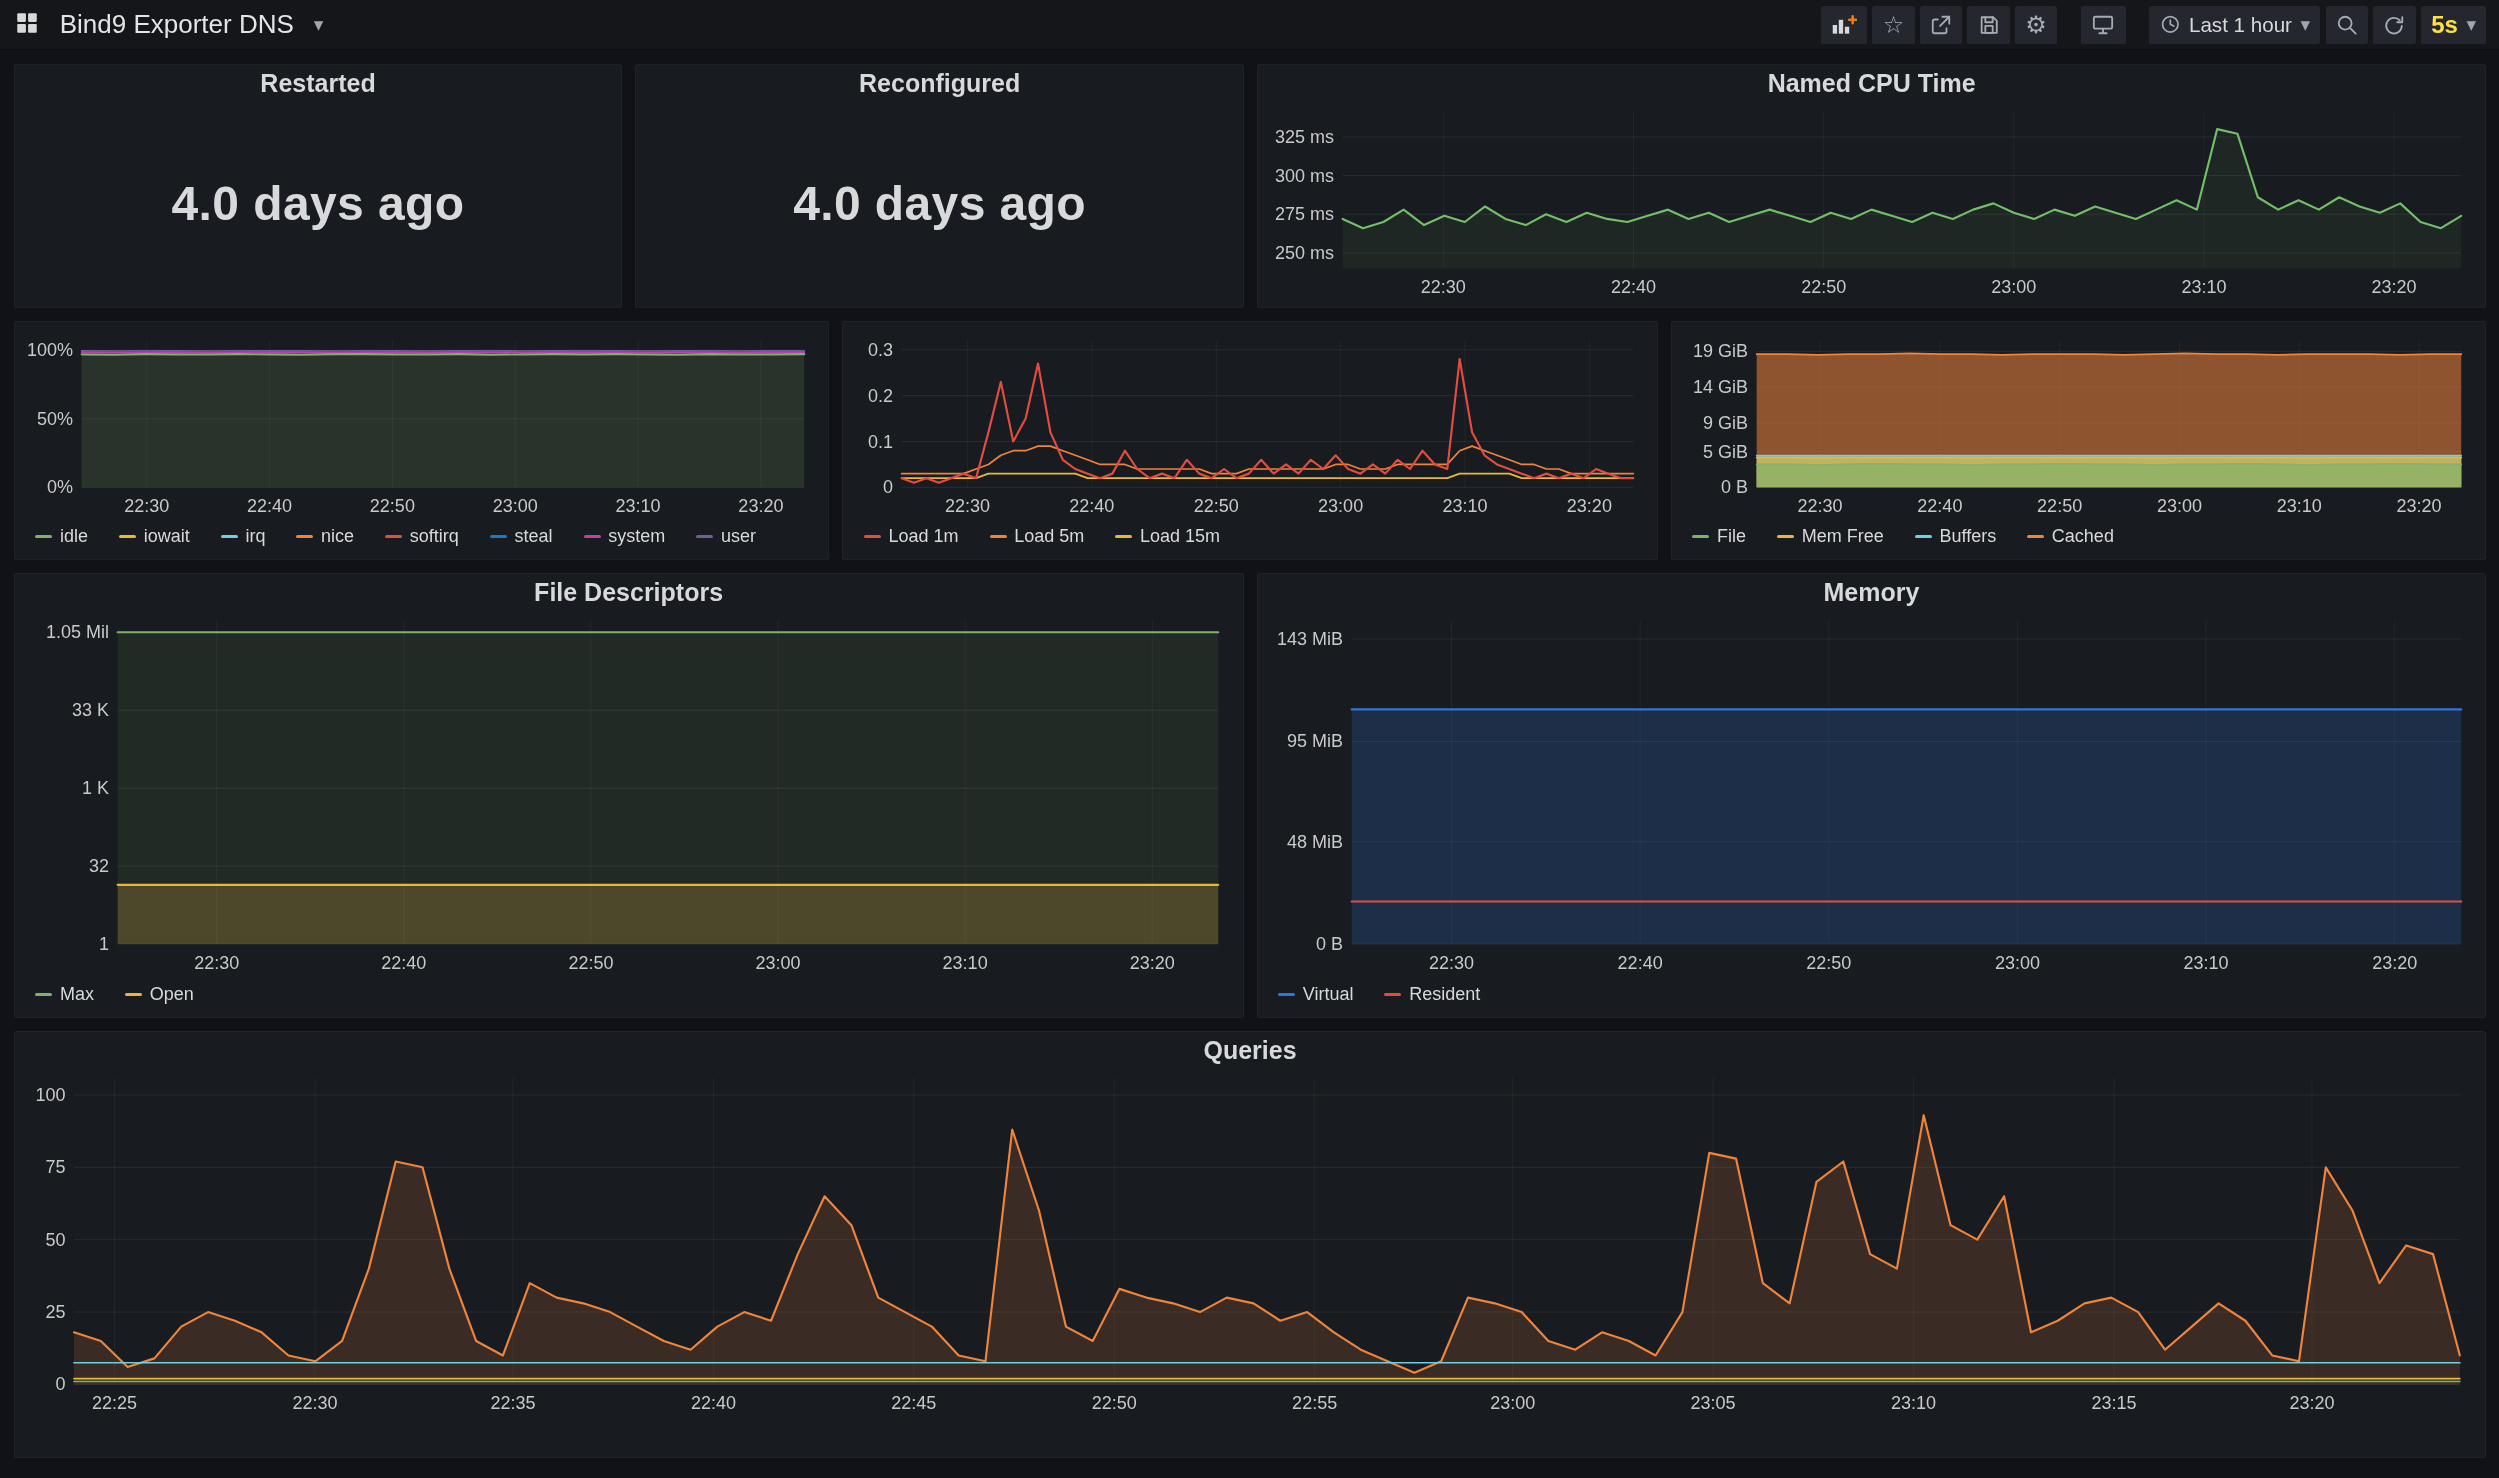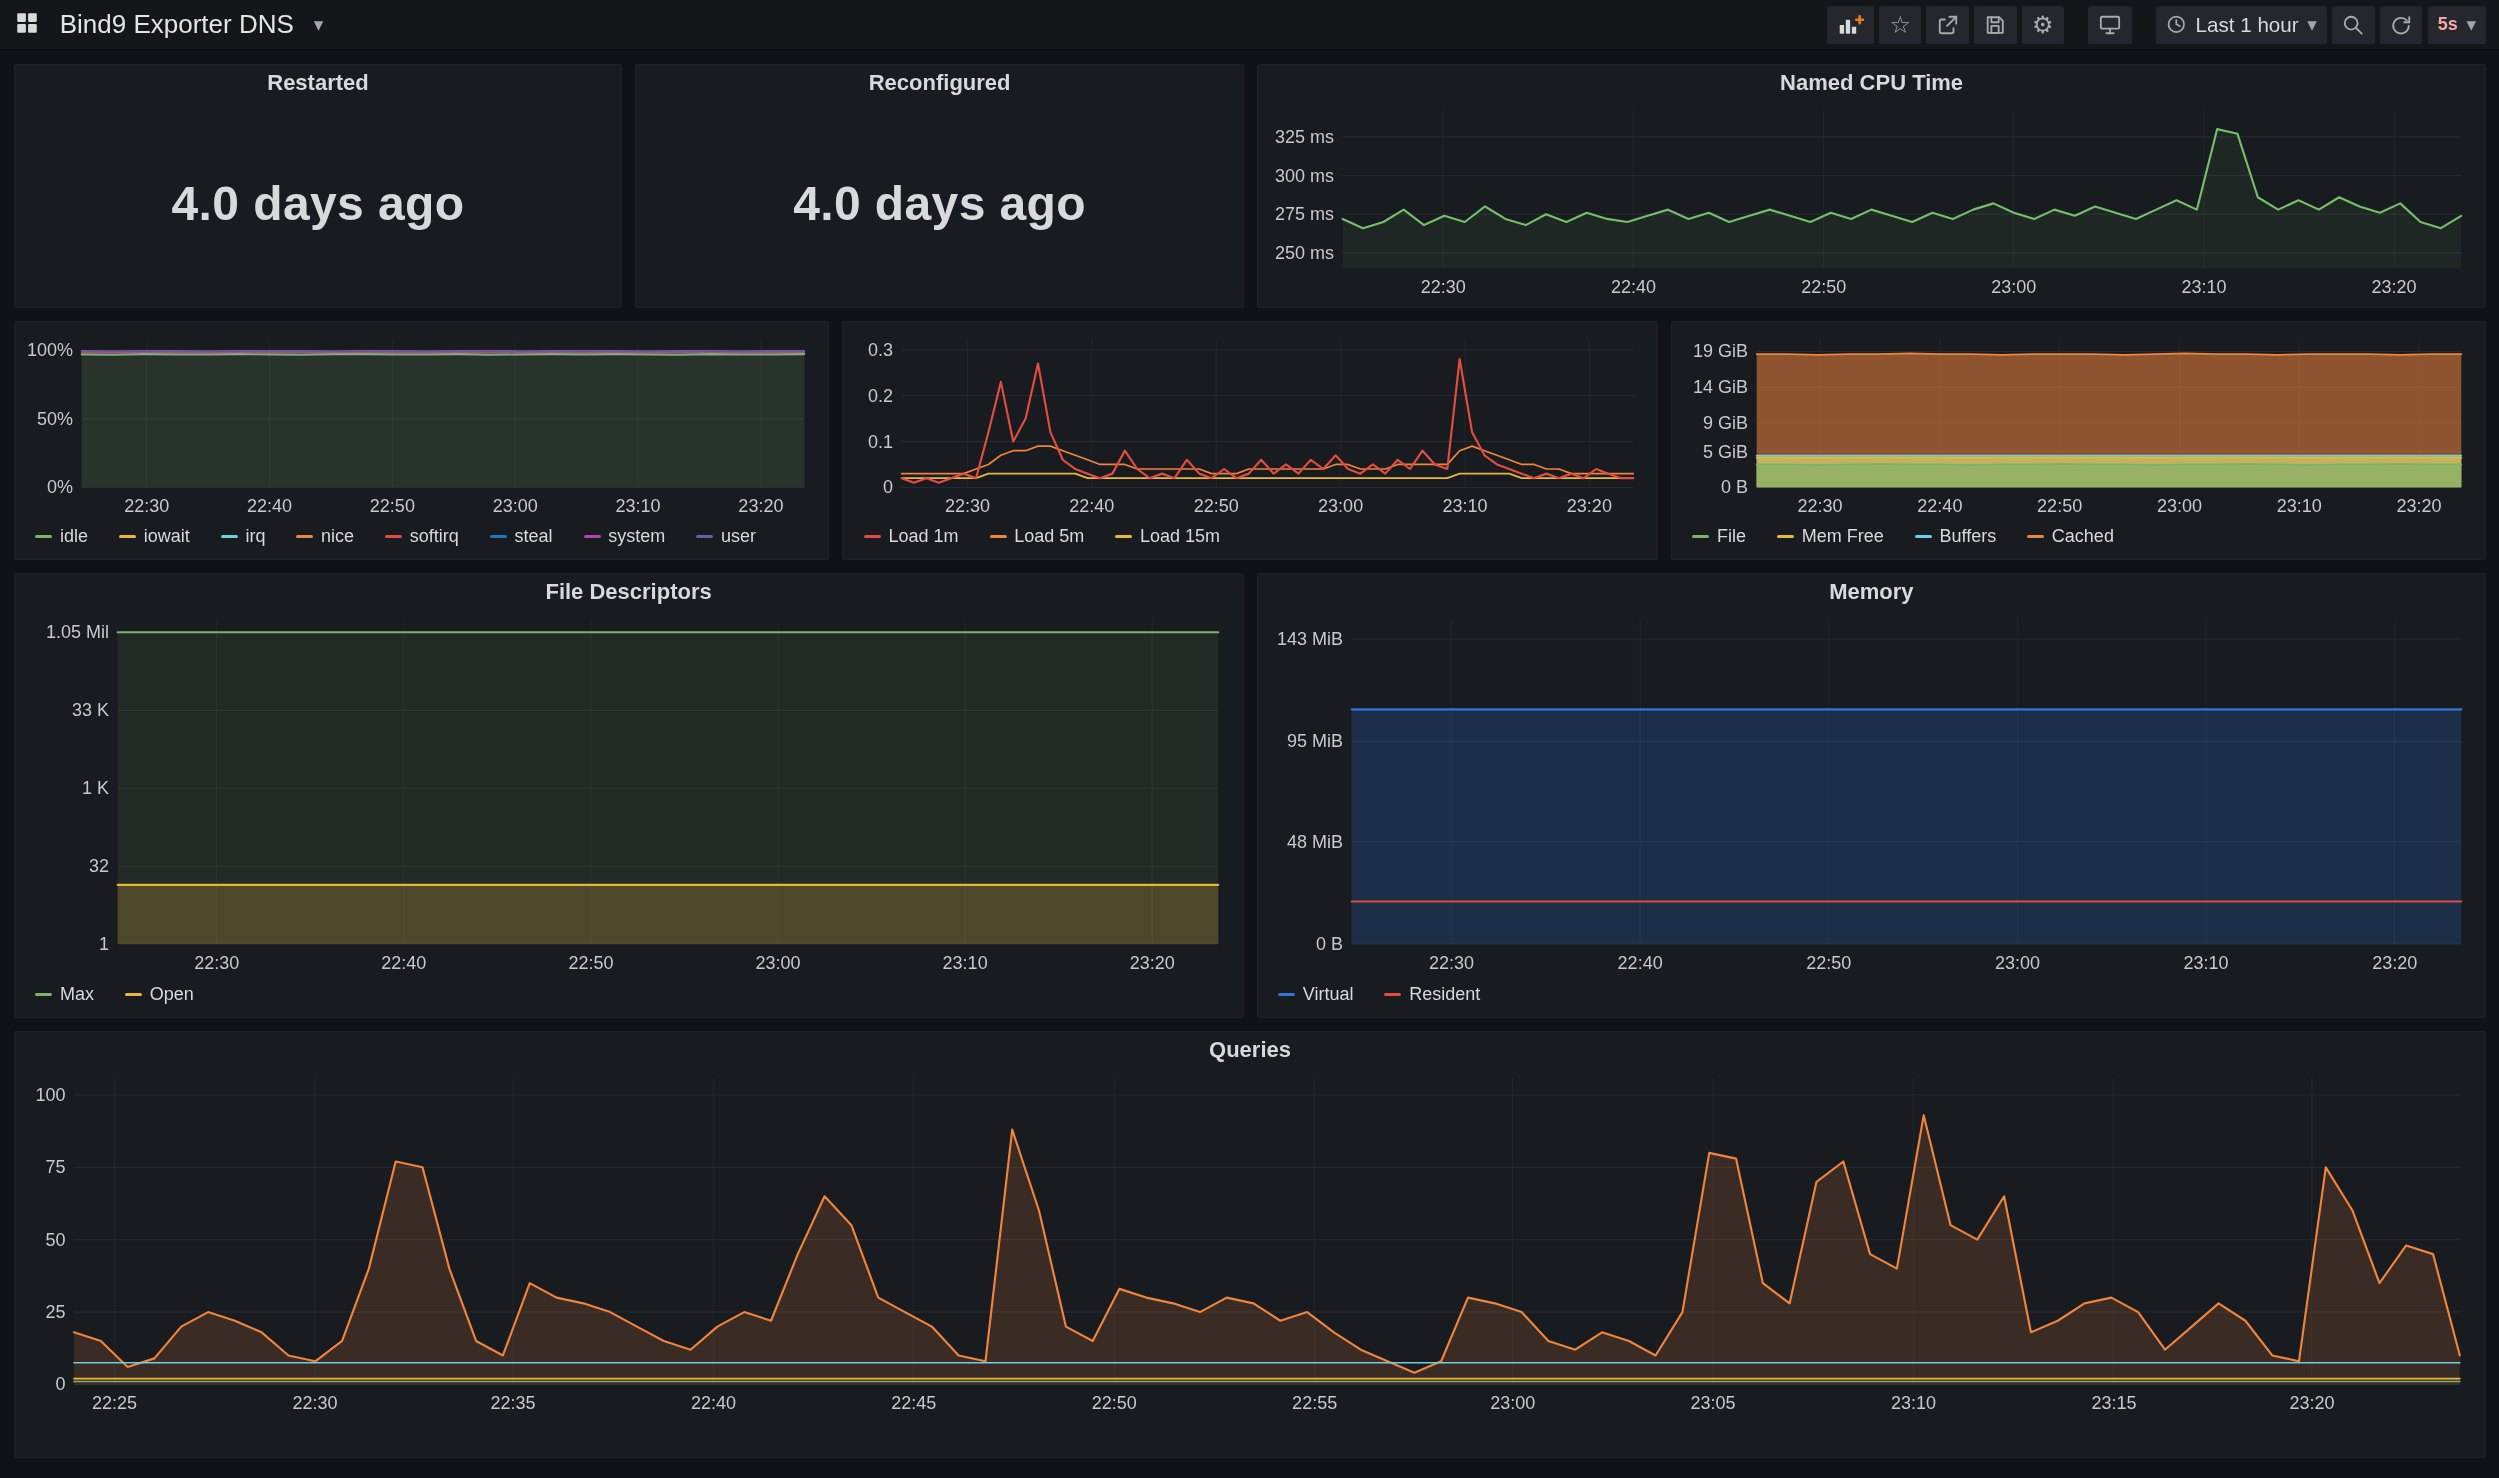--- a/index.html
+++ b/index.html
@@ -17,7 +17,7 @@
   .glyph{font-size:24px;color:#a6abb1;line-height:1}
   .spacer{width:13.7px}
   .time-label{font-size:20.6px;color:#d8d9da}
-  .interval-label{font-size:18px;font-weight:700;color:#fca5a5}
+  .interval-label{font-size:24px;font-weight:700;color:#fde047}
   .icon-stroke{stroke:#a6abb1;fill:none;stroke-width:2;stroke-linecap:round;stroke-linejoin:round}
 
   

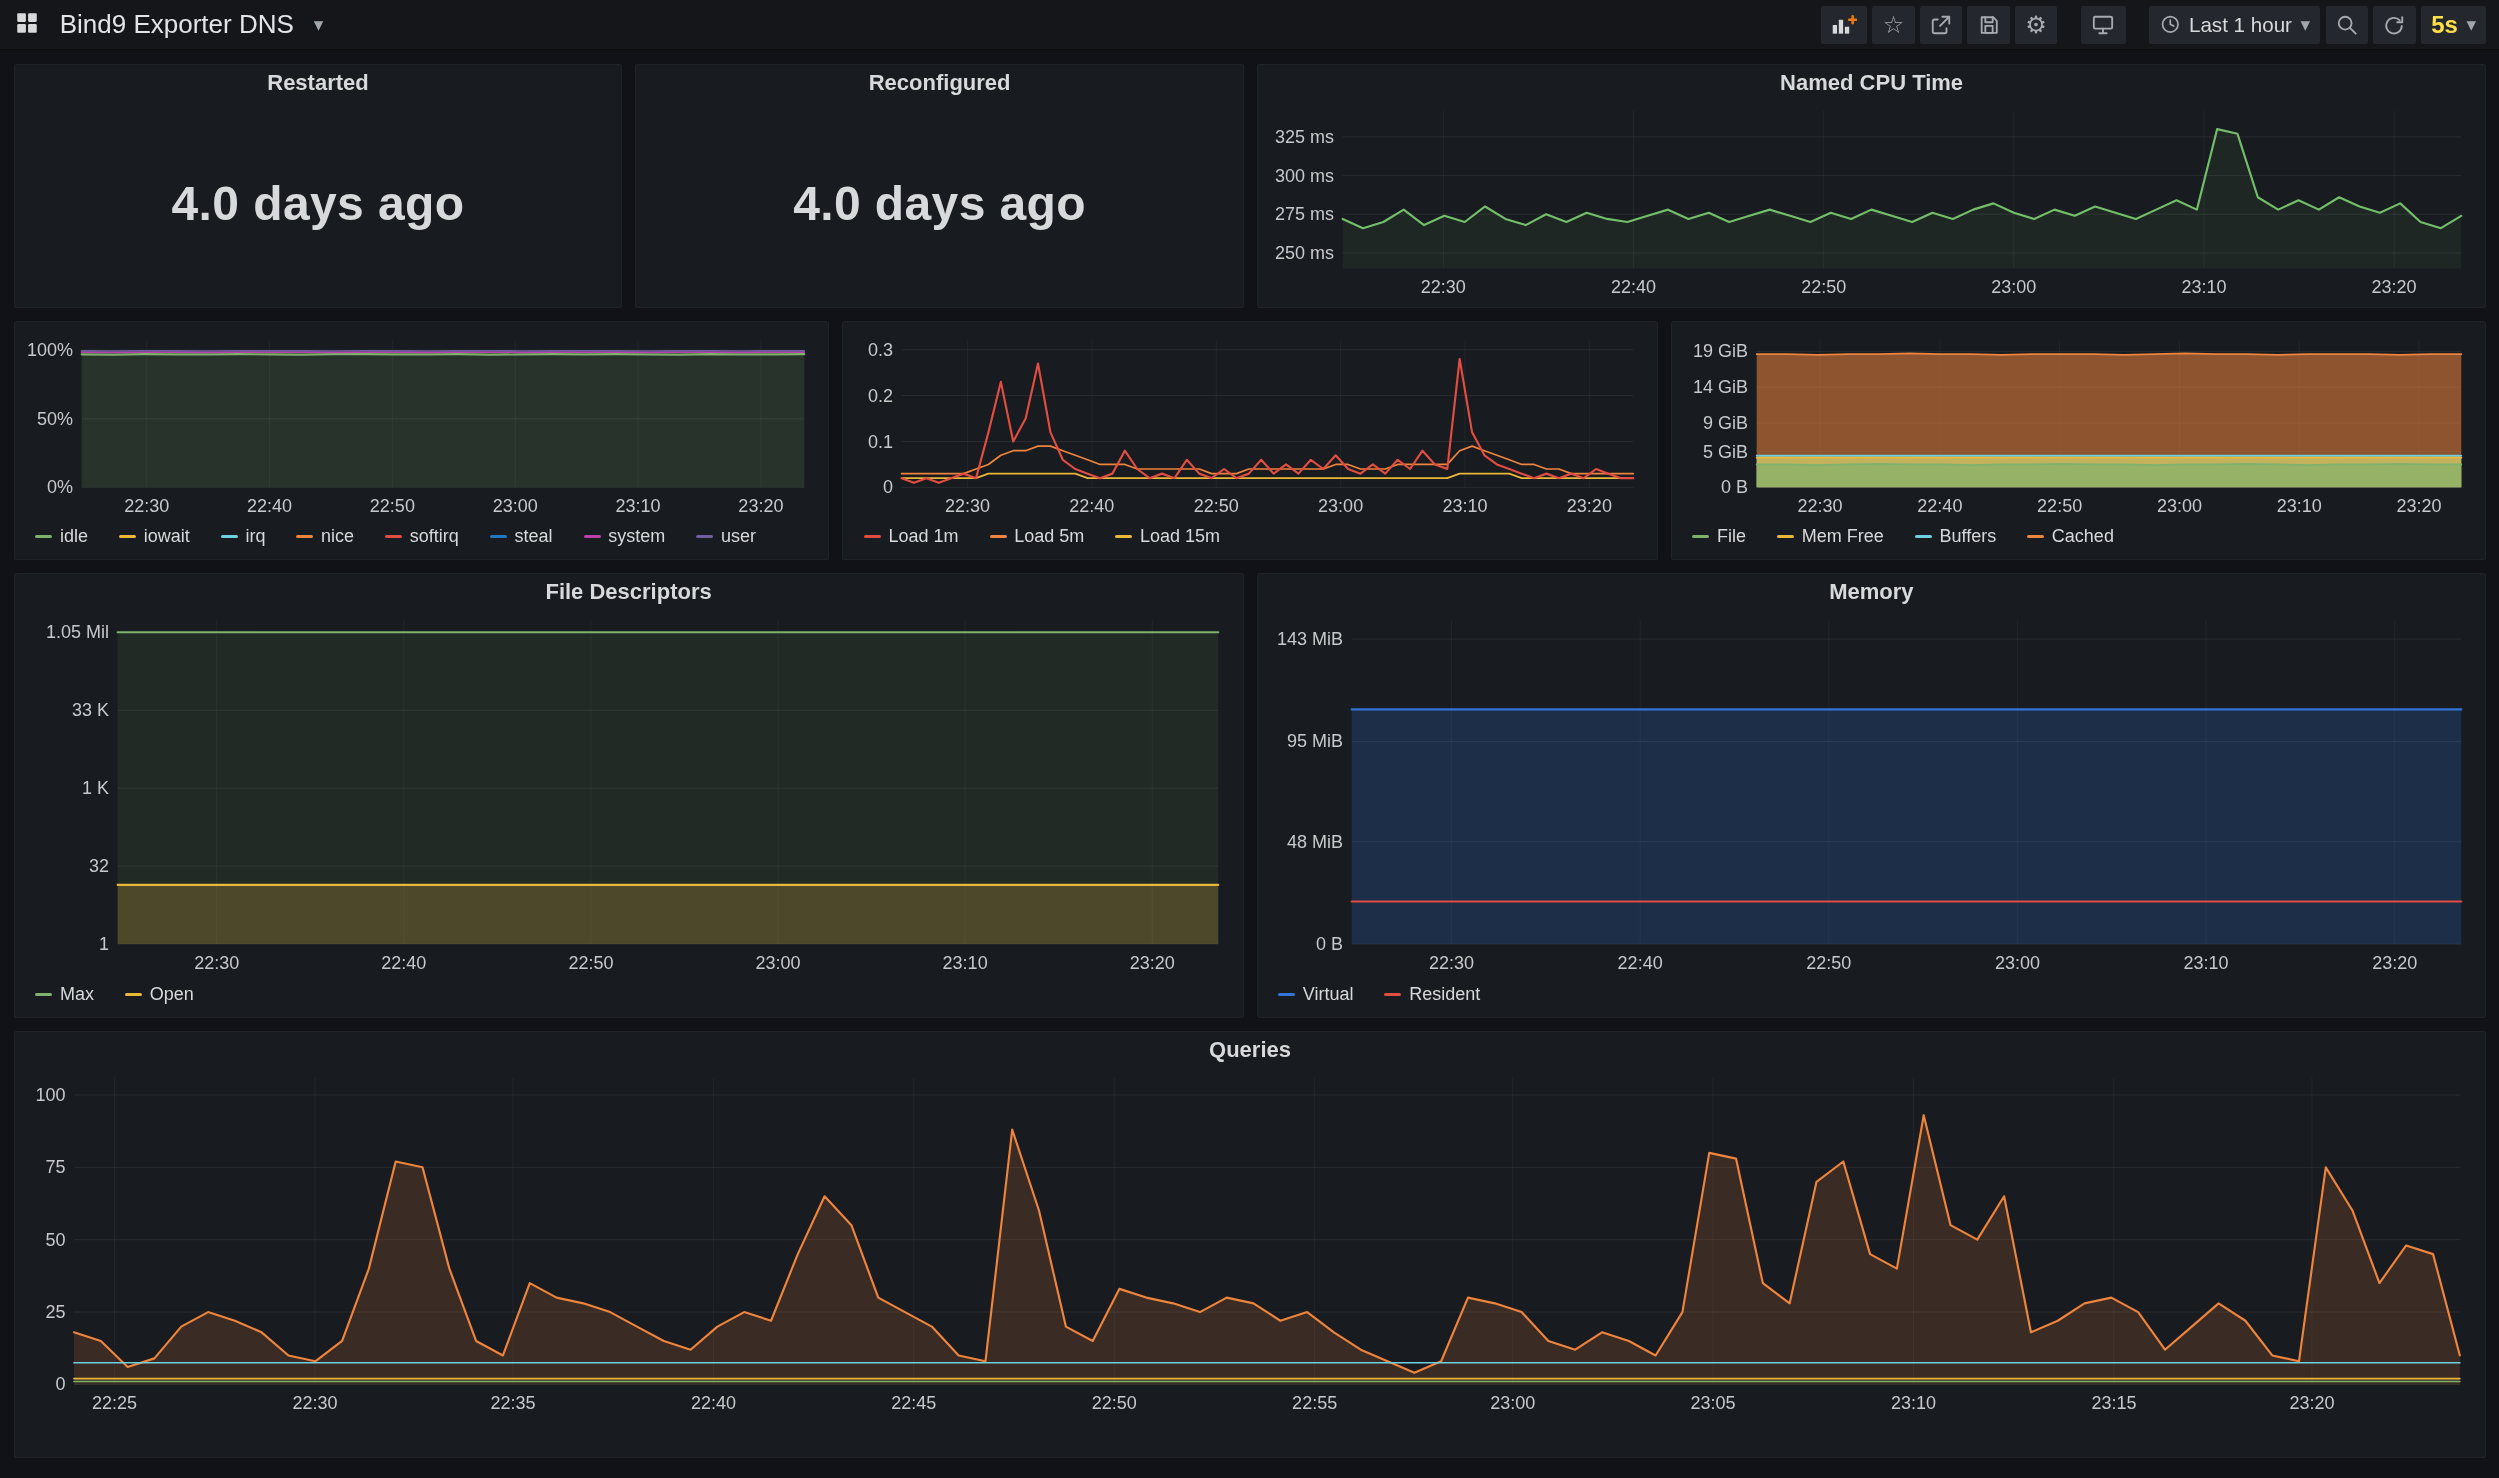--- a/index.html
+++ b/index.html
@@ -29,7 +29,7 @@
   .row4{grid-template-columns:1fr;height:427px}
 
   .panel{background:#181b1f;border:0.9px solid rgba(255,255,255,0.03);border-radius:2.6px;display:flex;flex-direction:column;min-height:0;min-width:0}
-  .panel-title{height:36px;line-height:36px;text-align:center;font-size:22px;font-weight:600;color:#d8d9da;flex:none;cursor:pointer}
+  .panel-title{height:36px;line-height:36px;text-align:center;font-size:25px;font-weight:600;color:#d8d9da;flex:none;cursor:pointer}
   .panel-body{flex:1;display:flex;flex-direction:column;min-height:0;padding:1.7px 10.3px 5.1px}
   .panel-body.pad-top{padding-top:10.3px}
   .chart{flex:1;min-height:0}

